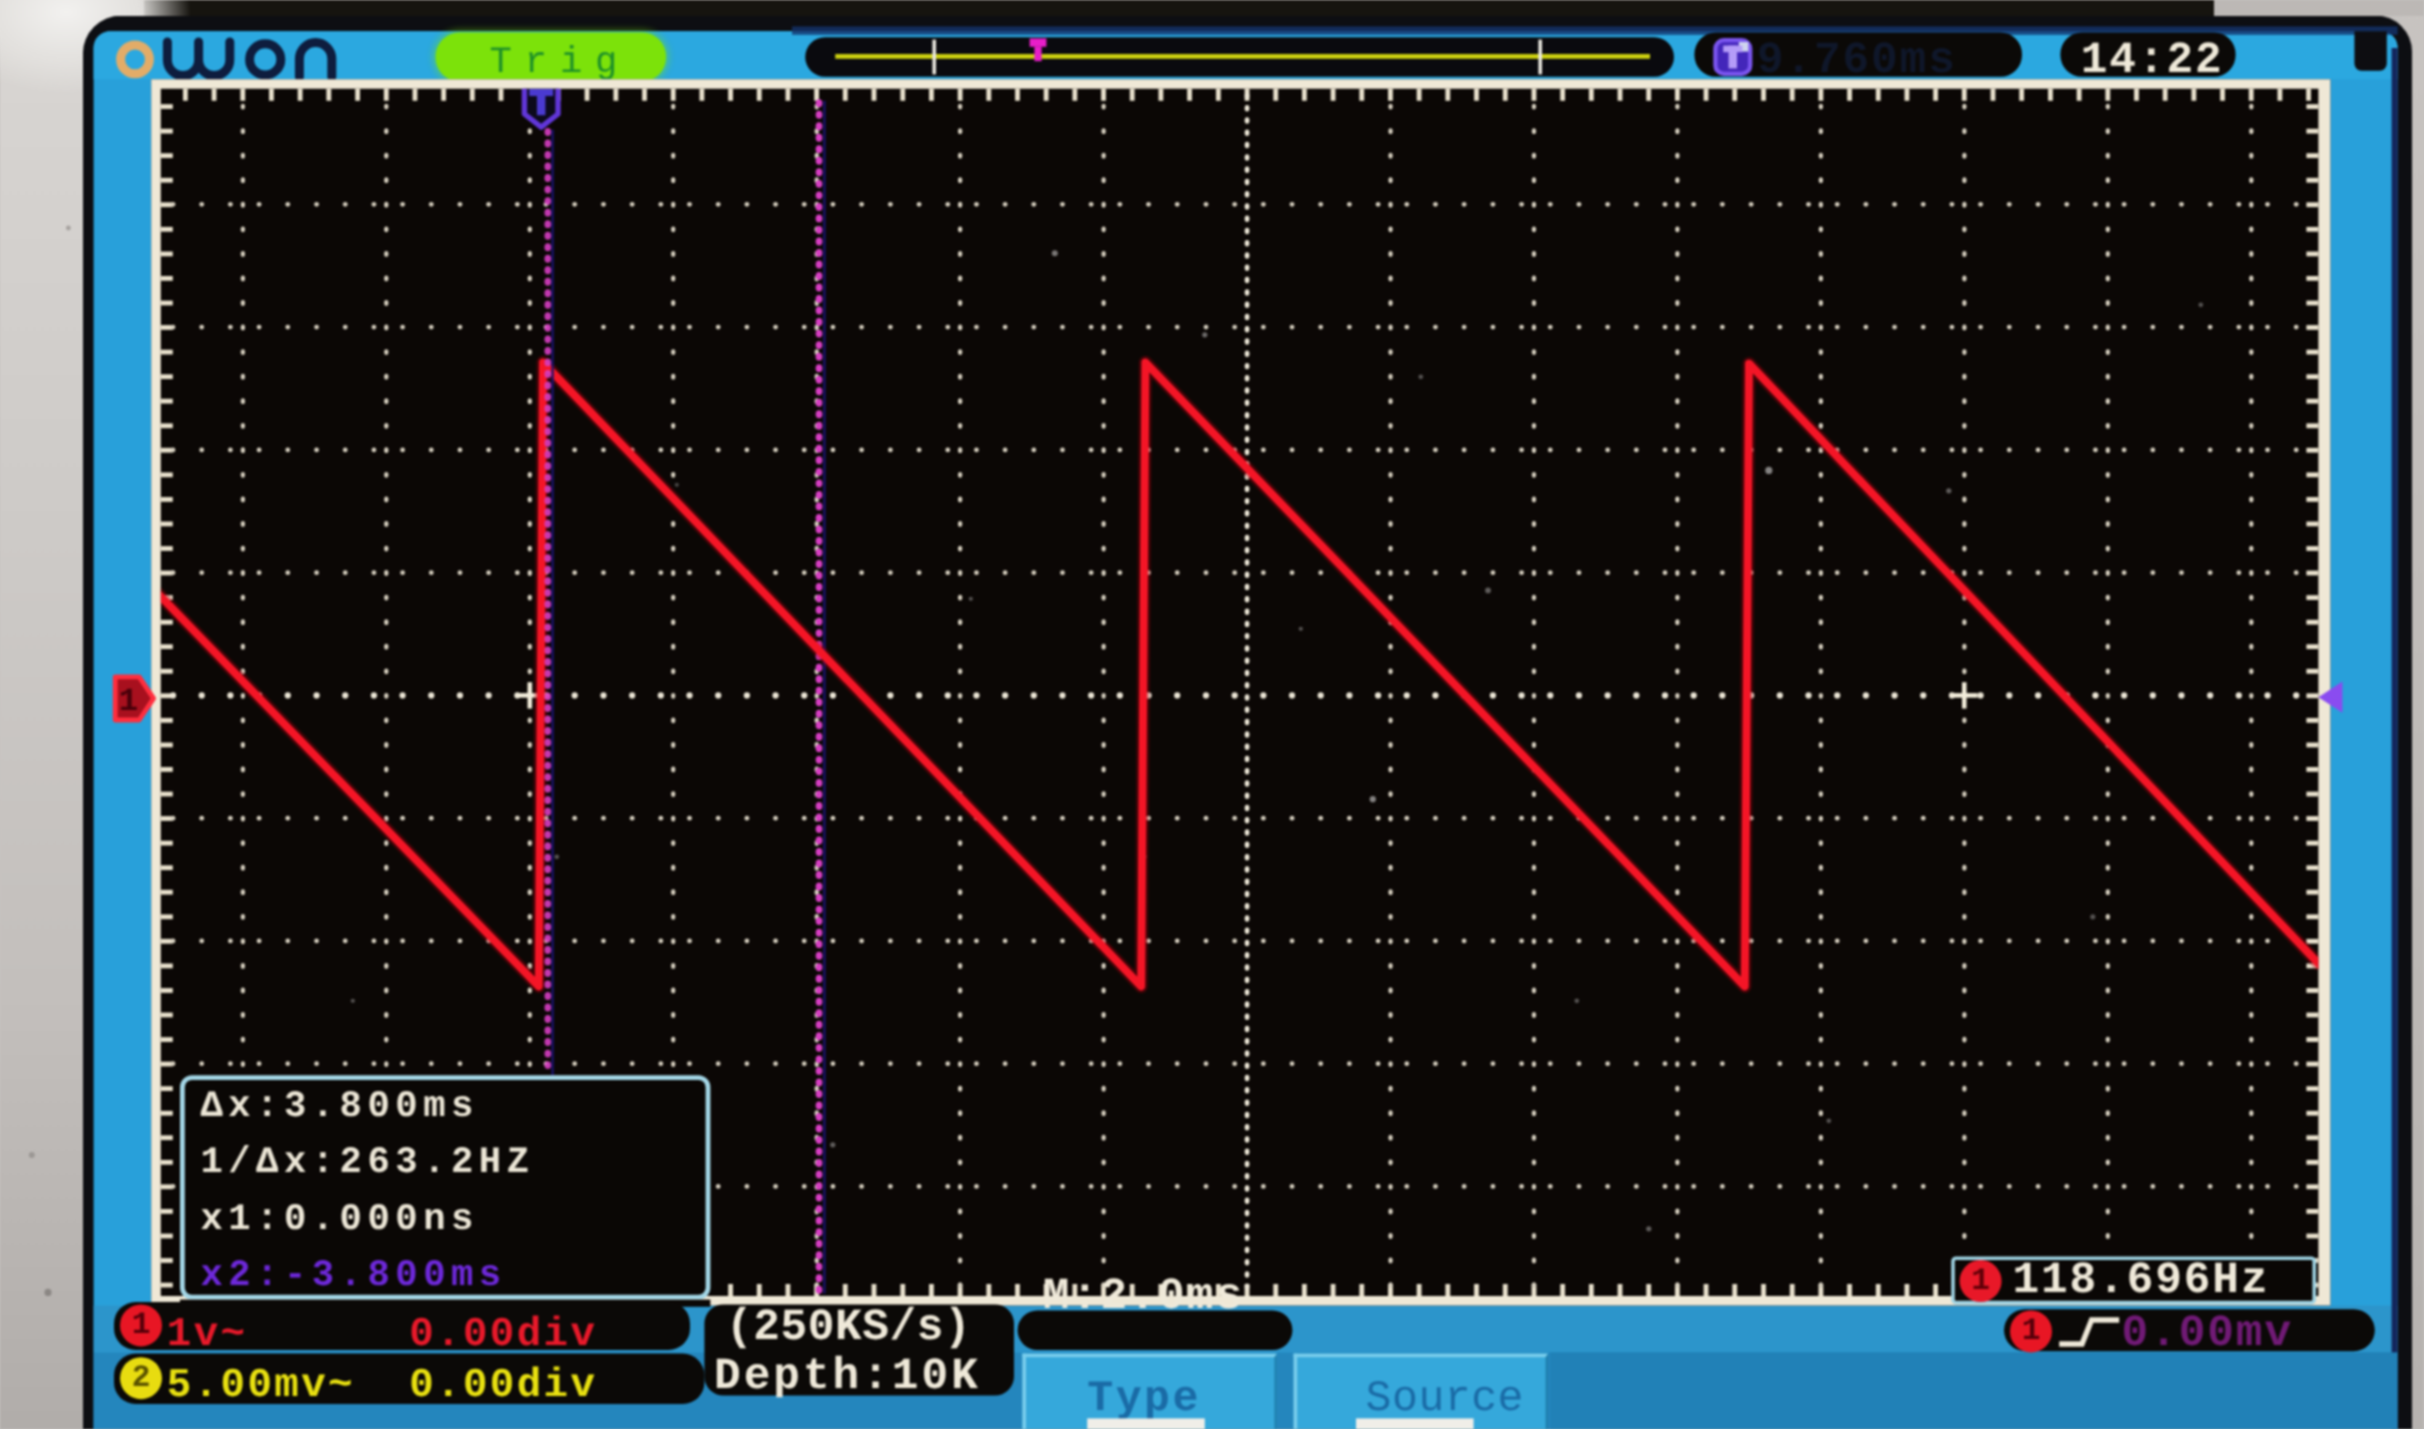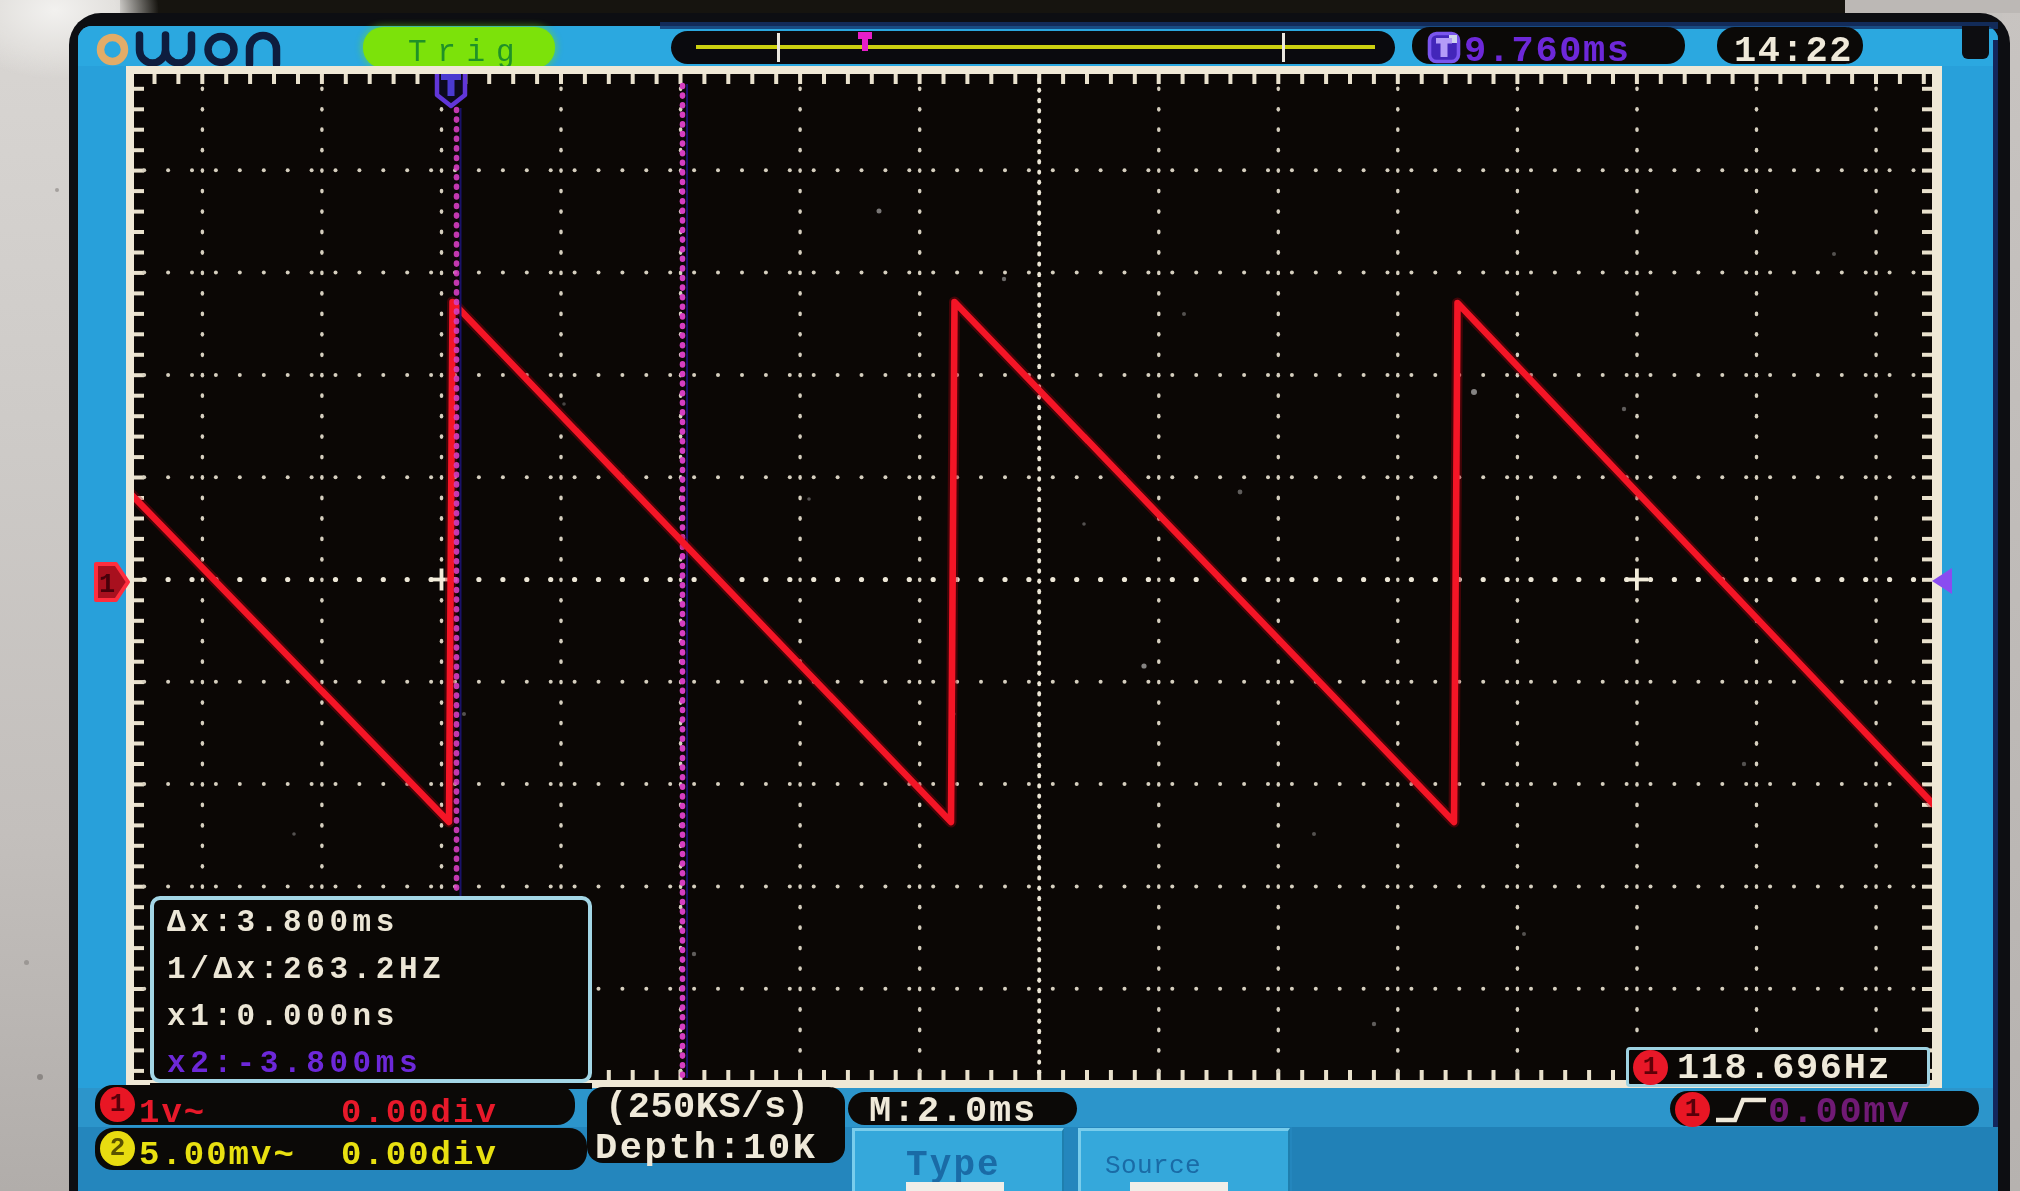--- a/index.html
+++ b/index.html
@@ -54,7 +54,7 @@
 <rect x="9" y="7" width="16" height="5.5" fill="#b49cf8"></rect>
 <rect x="13.5" y="7" width="7" height="19" fill="#b49cf8"></rect>
 </svg>
-<div class="txt" style="left:1464px;top:33px;color:#6d28d9">9.760ms</div>
+<div class="txt" style="left:1464px;top:33px;color:#0f172a">9.760ms</div>
 
 <div class="pill" style="left:1717px;top:27px;width:146px;height:37px"></div>
 <div class="txt" style="left:1734px;top:33px;color:#efe9d9">14:22</div>

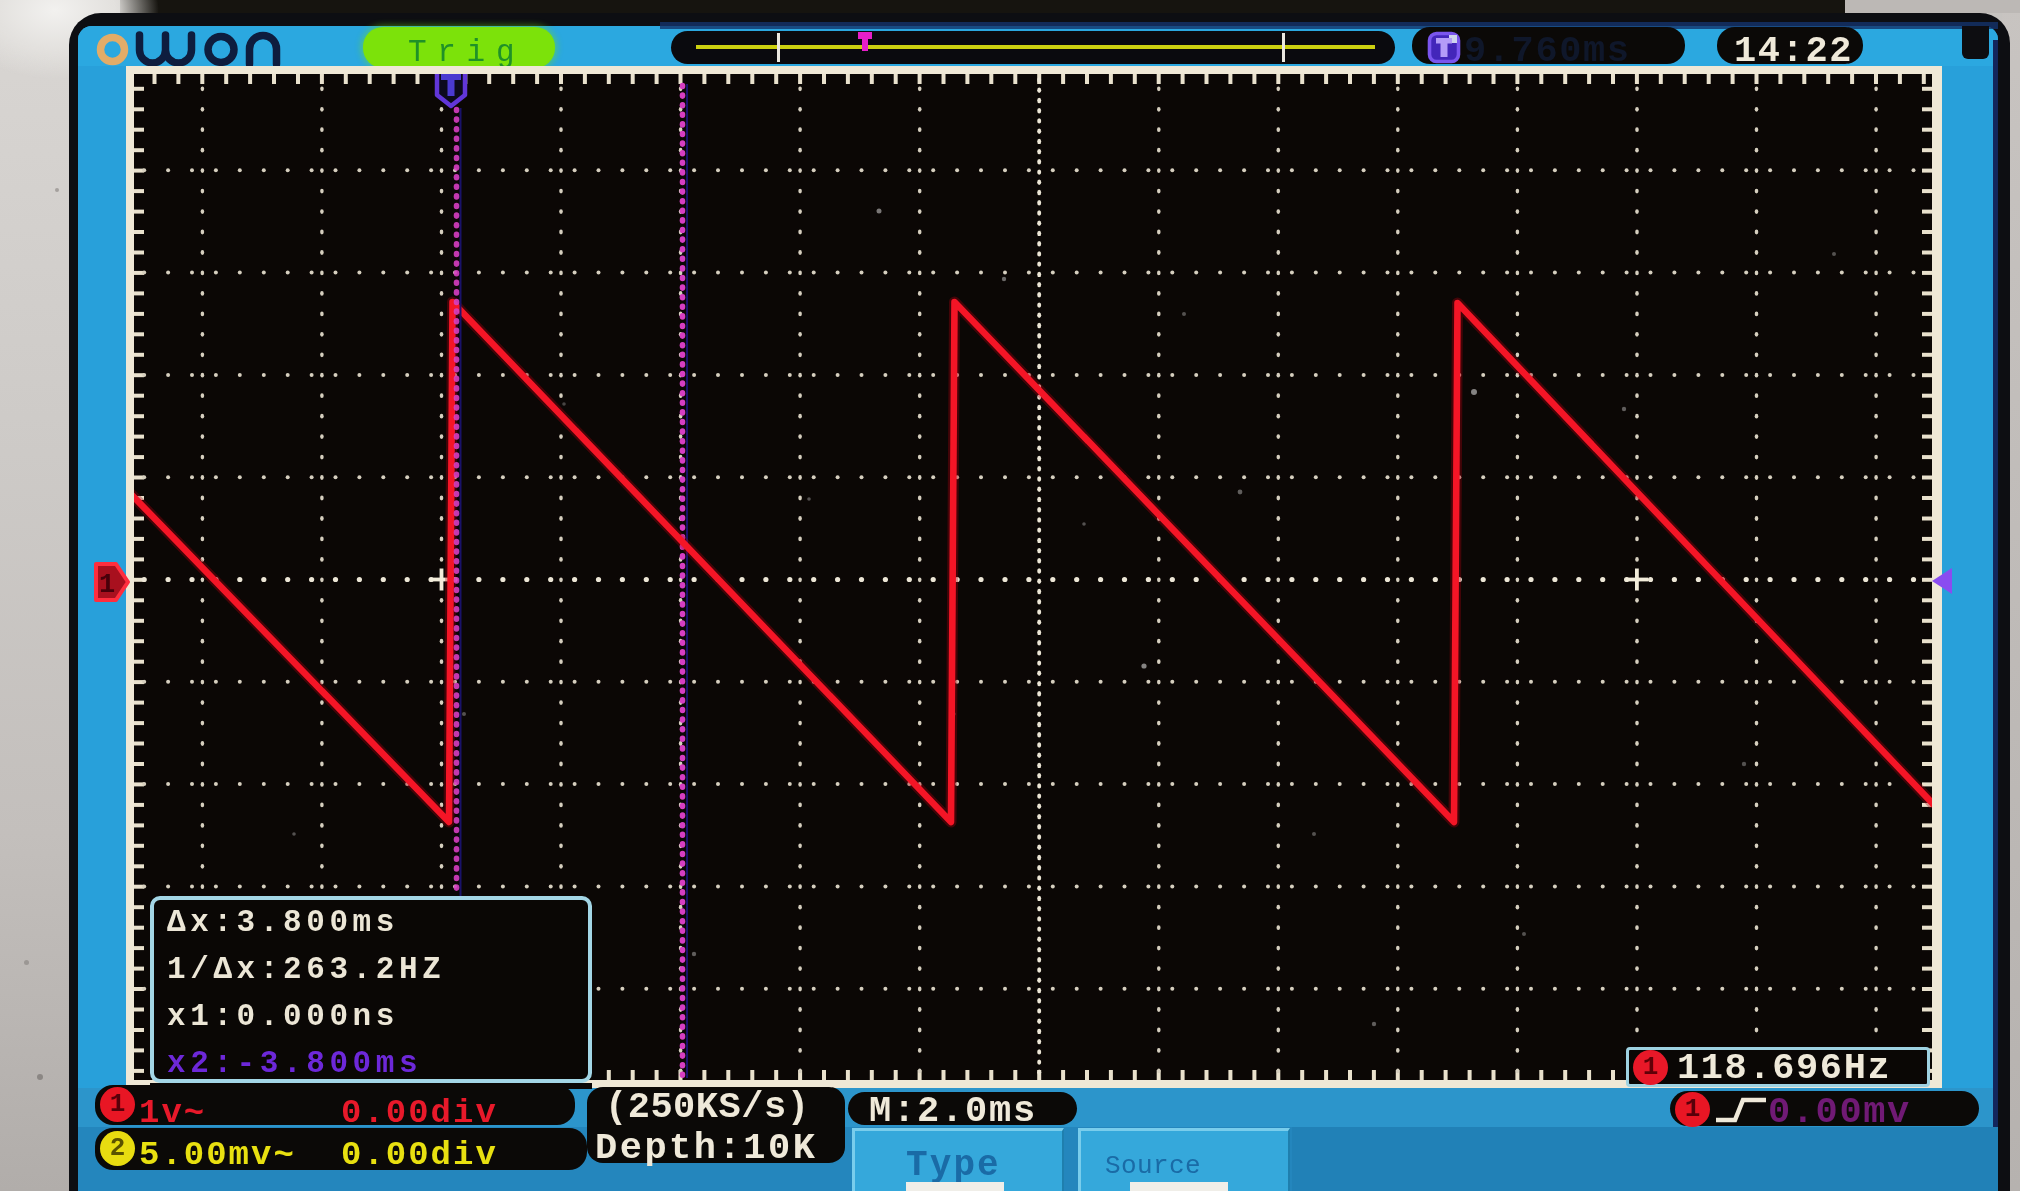--- a/index.html
+++ b/index.html
@@ -2027,7 +2027,7 @@
 <div class="txt" style="left:595px;top:1130px;color:#efe9d9;letter-spacing:2.5px">Depth:10K</div>
 
 <div class="pill" style="left:848px;top:1092px;width:229px;height:33px;border-radius:17px"></div>
-<div class="txt" style="left:869px;top:1093px;color:#efe9d9;letter-spacing:1.8px">M:2.0ms</div>
+<div class="txt" style="left:869px;top:1063px;color:#efe9d9;letter-spacing:1.8px">M:2.0ms</div>
 
 <div class="pill" style="left:1670px;top:1091px;width:309px;height:35px;border-radius:18px"></div>
 <div class="circ" style="left:1675px;top:1092px;background:#e81624;color:#58000a">1</div>

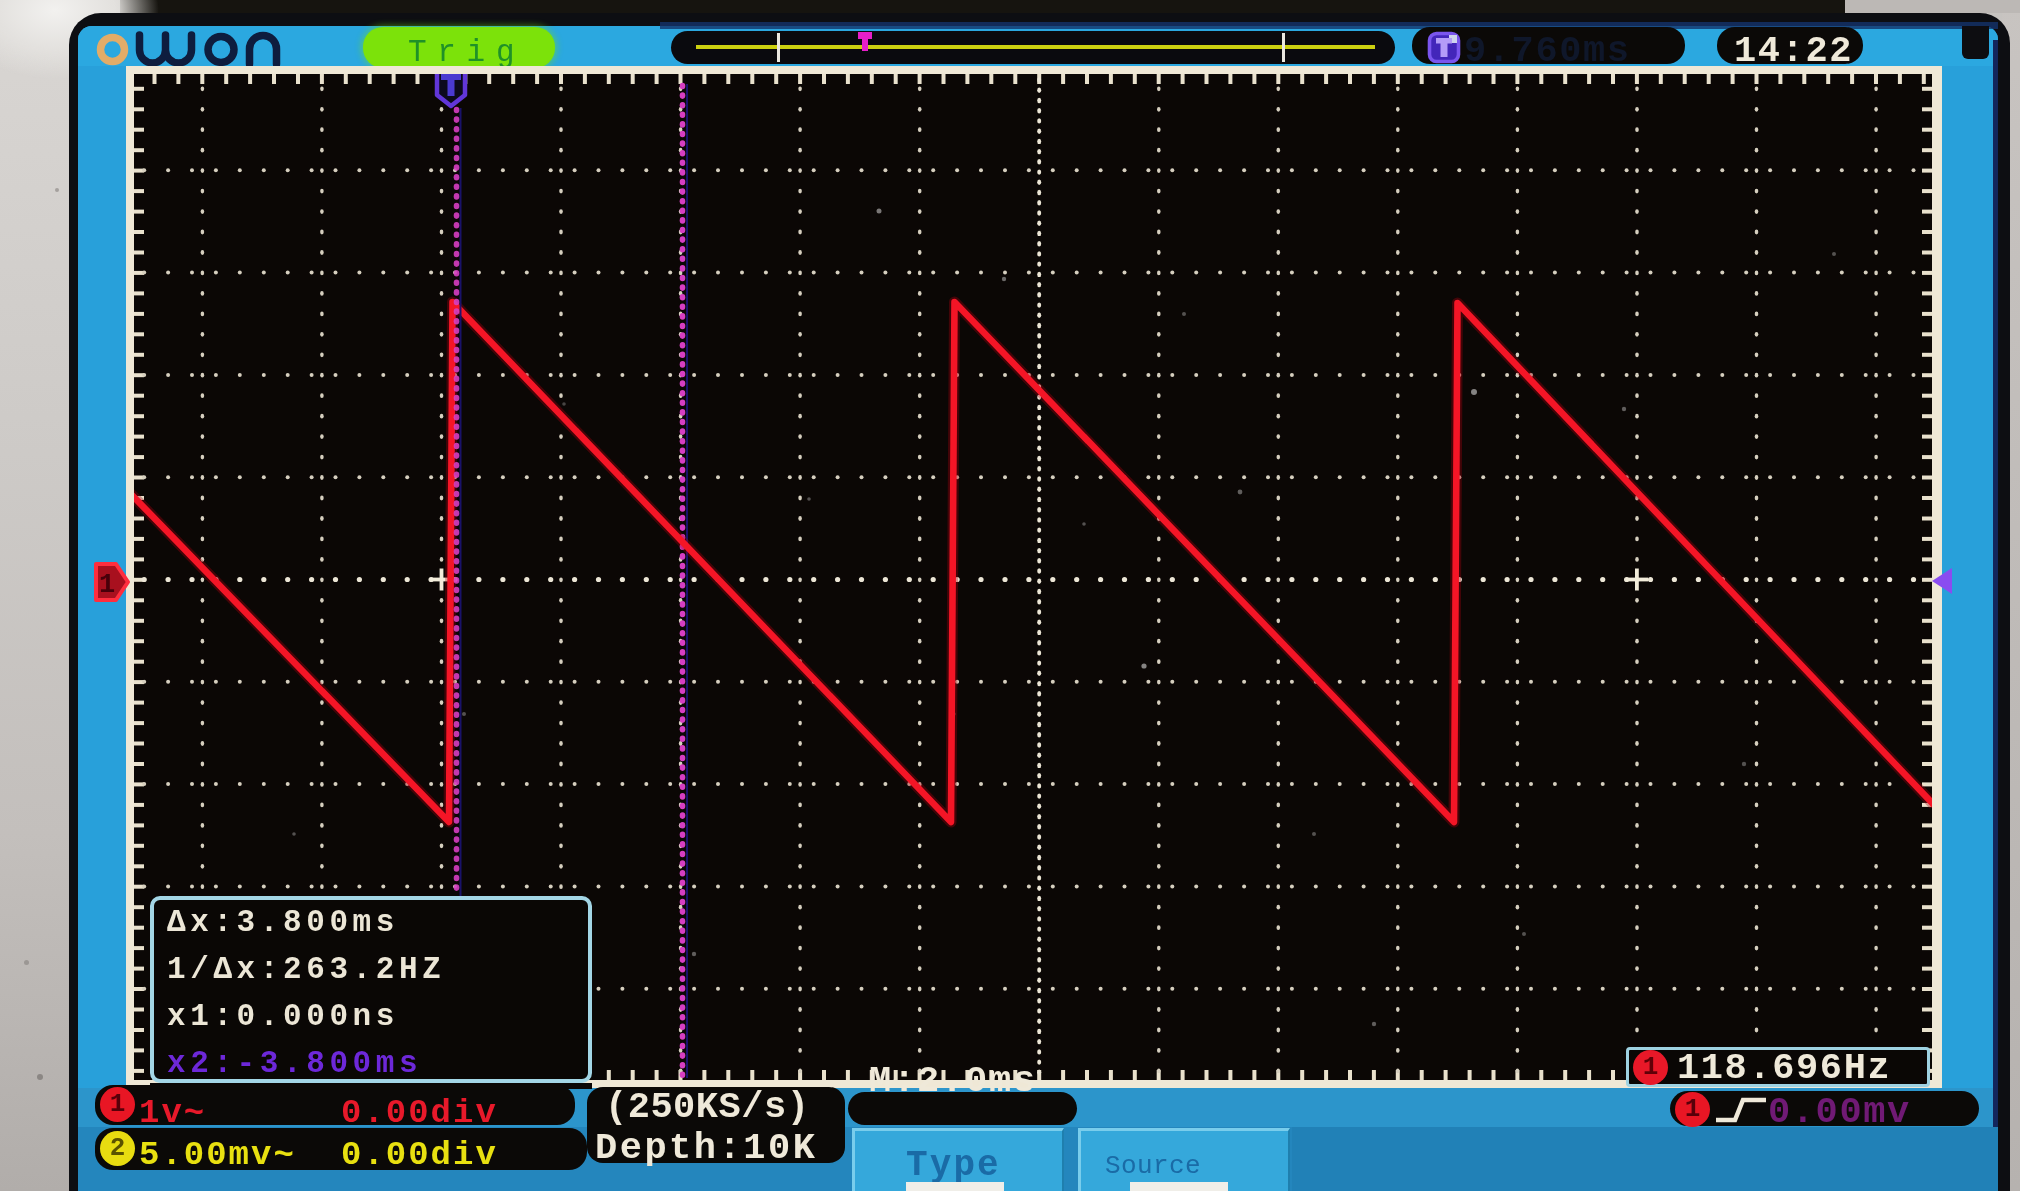--- a/index.html
+++ b/index.html
@@ -2039,7 +2039,7 @@
 <div class="abs" style="left:852px;top:1128px;width:212px;height:63px;background:#35a8db;border-top:3px solid #79cdec;border-left:3px solid #79cdec;border-right:2px solid #1f7fae"></div>
 <div class="txt" style="left:906px;top:1148px;color:#1a6ba6;font-size:36px;line-height:36px;letter-spacing:2.1px;font-weight:bold">Type</div>
 <div class="abs" style="left:1078px;top:1128px;width:212px;height:63px;background:#35a8db;border-top:3px solid #79cdec;border-left:3px solid #79cdec;border-right:2px solid #1f7fae"></div>
-<div class="txt" style="left:1105px;top:1148px;color:#1a6ba6;font-size:26px;line-height:36px;letter-spacing:0.4px;font-weight:normal">Source</div>
+<div class="txt" style="left:1138px;top:1148px;color:#1a6ba6;font-size:36px;line-height:36px;letter-spacing:0.4px;font-weight:normal">Source</div>
 <div class="abs" style="left:906px;top:1182px;width:98px;height:9px;background:#f0eee8"></div>
 <div class="abs" style="left:1130px;top:1182px;width:98px;height:9px;background:#f0eee8"></div>
 </div>

